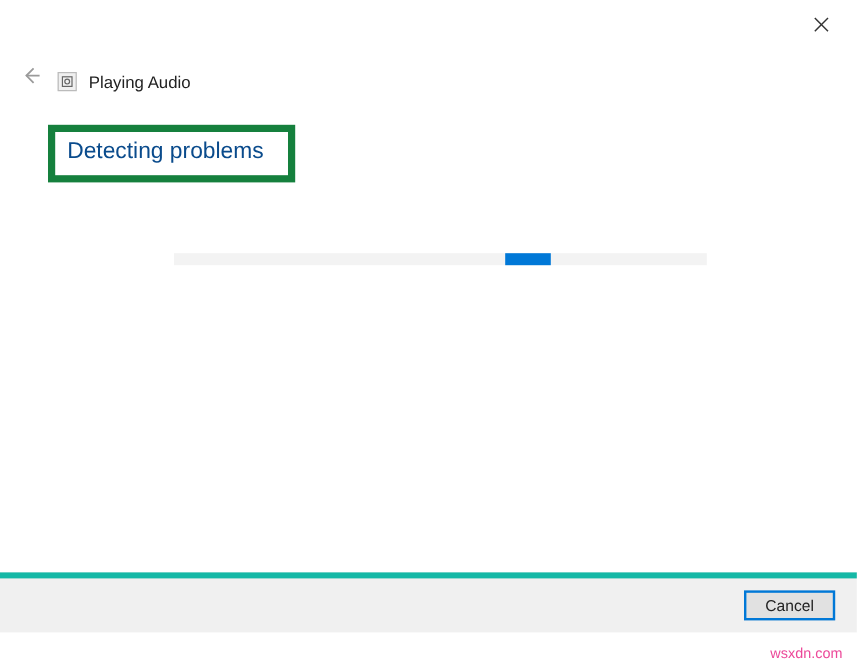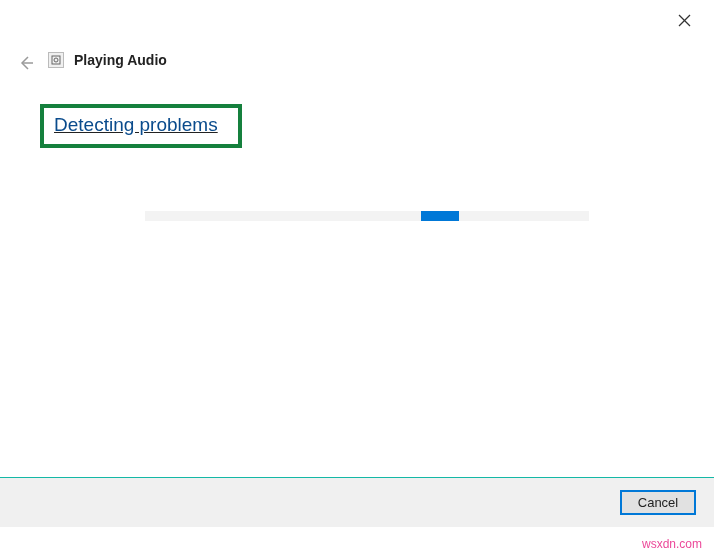--- a/index.html
+++ b/index.html
@@ -34,9 +34,8 @@
       left: 14px;
       right: 14px;
       display: flex;
-      align-items: flex-start;
+      align-items: flex-end;
       gap: 10px;
-      font-weight: bold;
     }
     .back-arrow {
       width: 24px;

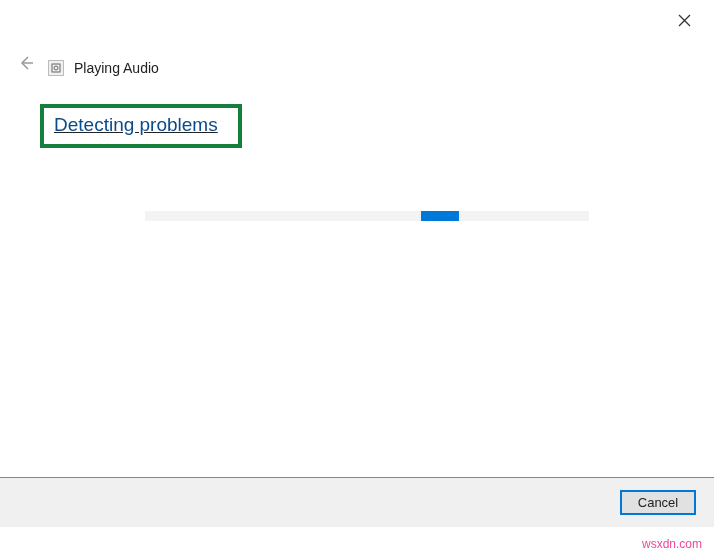--- a/index.html
+++ b/index.html
@@ -64,9 +64,8 @@
       position: absolute;
       top: 104px;
       left: 40px;
-      border: 4px solid #15803d;
+      border: 6px solid #15803d;
       padding: 6px 20px 8px 10px;
-      text-decoration: underline;
     }
     .status-text {
       font-size: 19px;

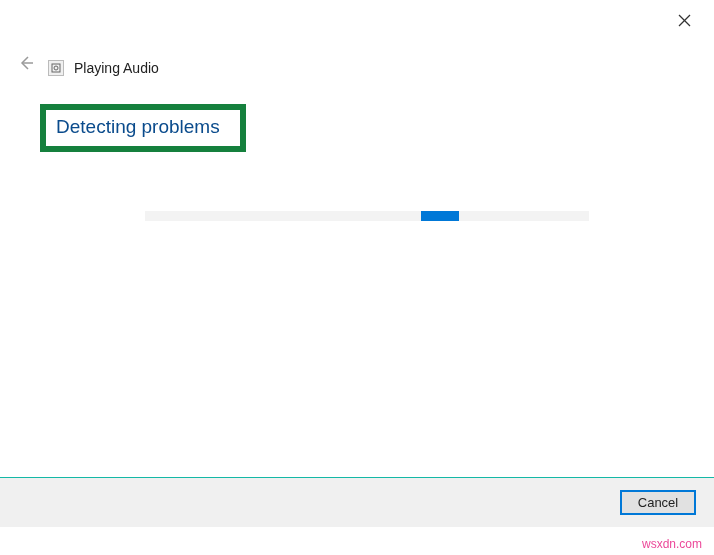--- a/index.html
+++ b/index.html
@@ -95,7 +95,7 @@
       right: 0;
       height: 50px;
       background: #f0f0f0;
-      border-top: 1px solid #14b8a6;
+      border-top: 5px solid #14b8a6;
       display: flex;
       align-items: center;
       justify-content: flex-end;

